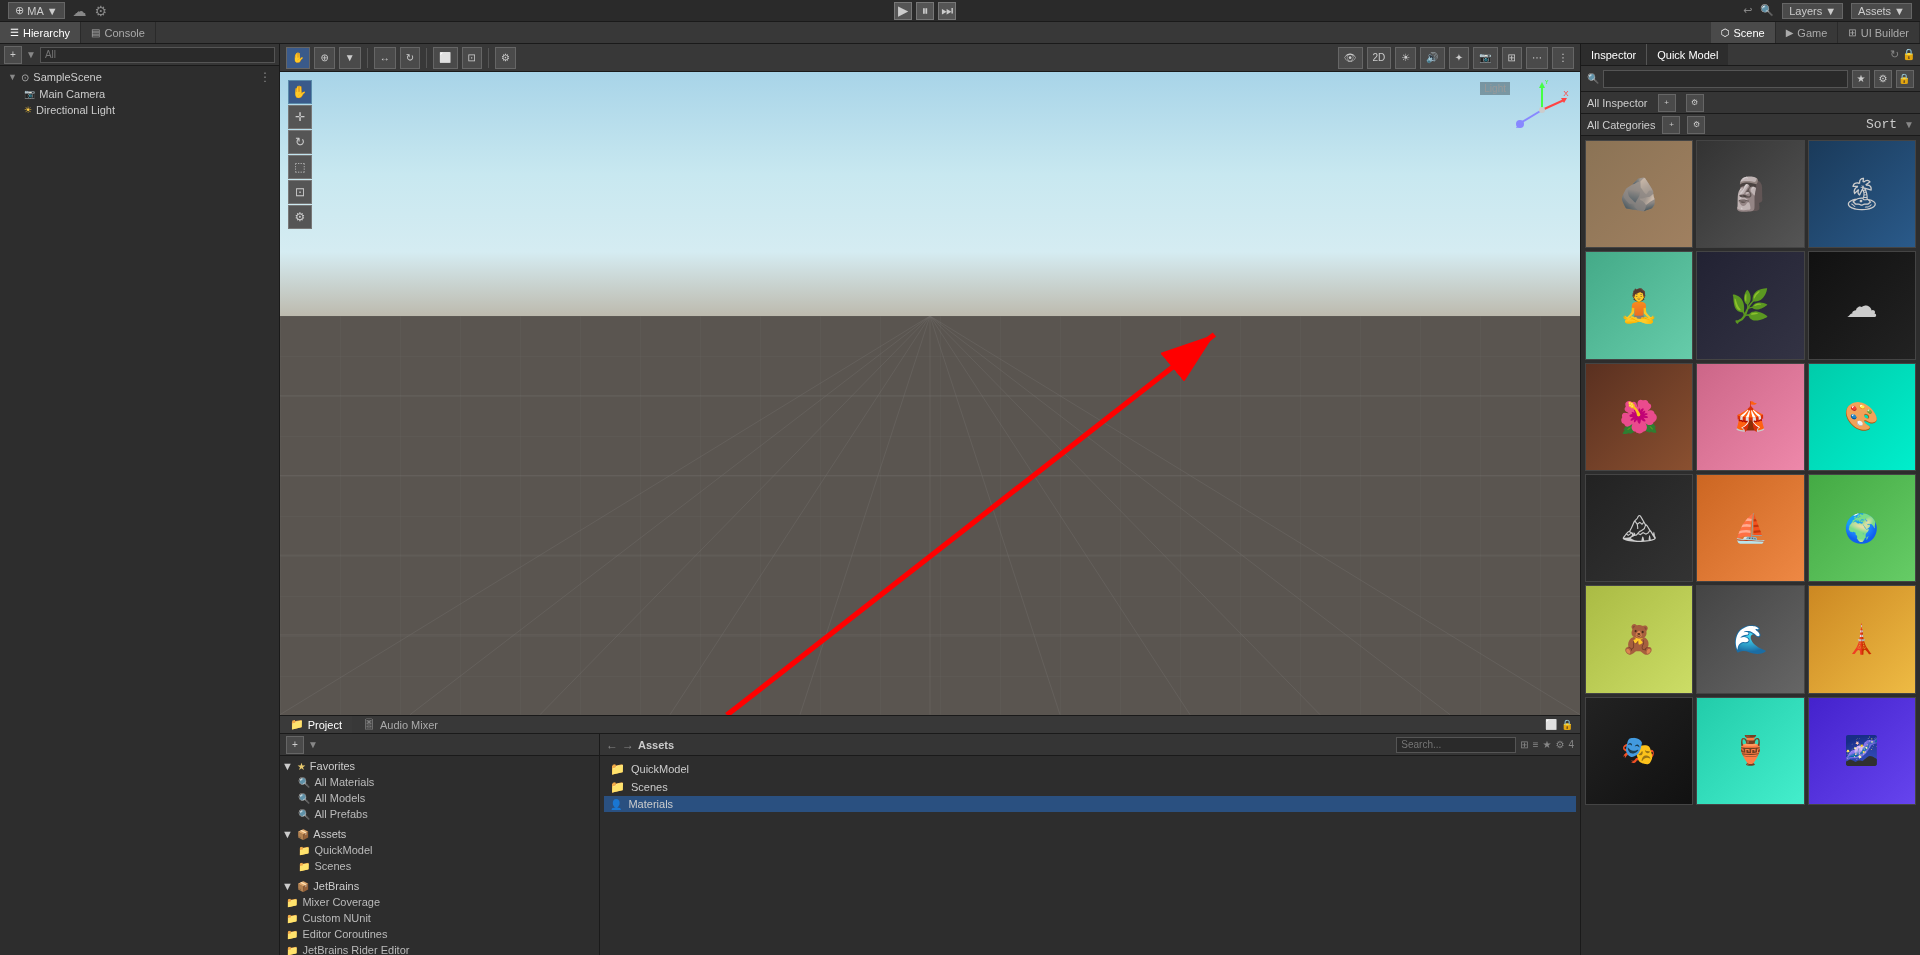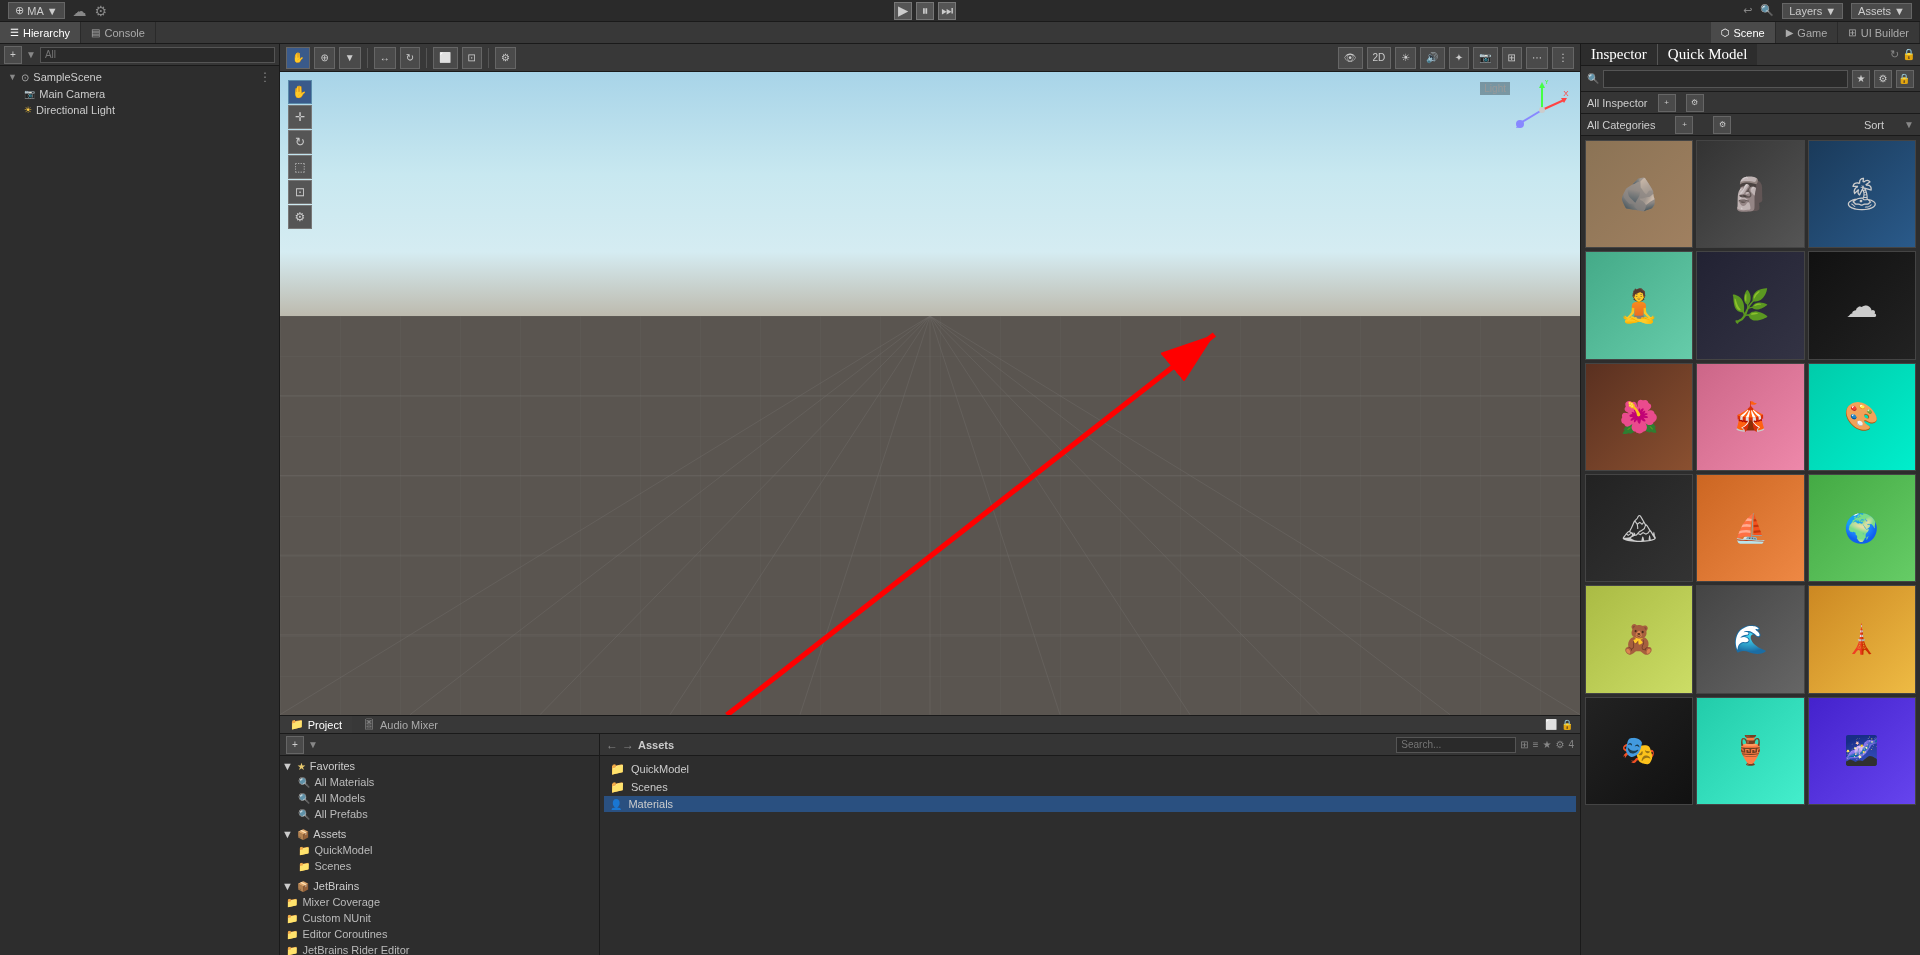--- a/index.html
+++ b/index.html
@@ -239,12 +239,11 @@
     .right-tab {
       padding: 2px 10px;
       cursor: pointer;
-      font-size: 15px;
+      font-size: 11px;
       color: #aaa;
       height: 100%;
       display: flex;
       align-items: center;
-      font-family: Liberation Serif, serif;
     }
     .right-tab.active { background: #2d2d2d; color: #fff; }
     .right-panel-toolbar {

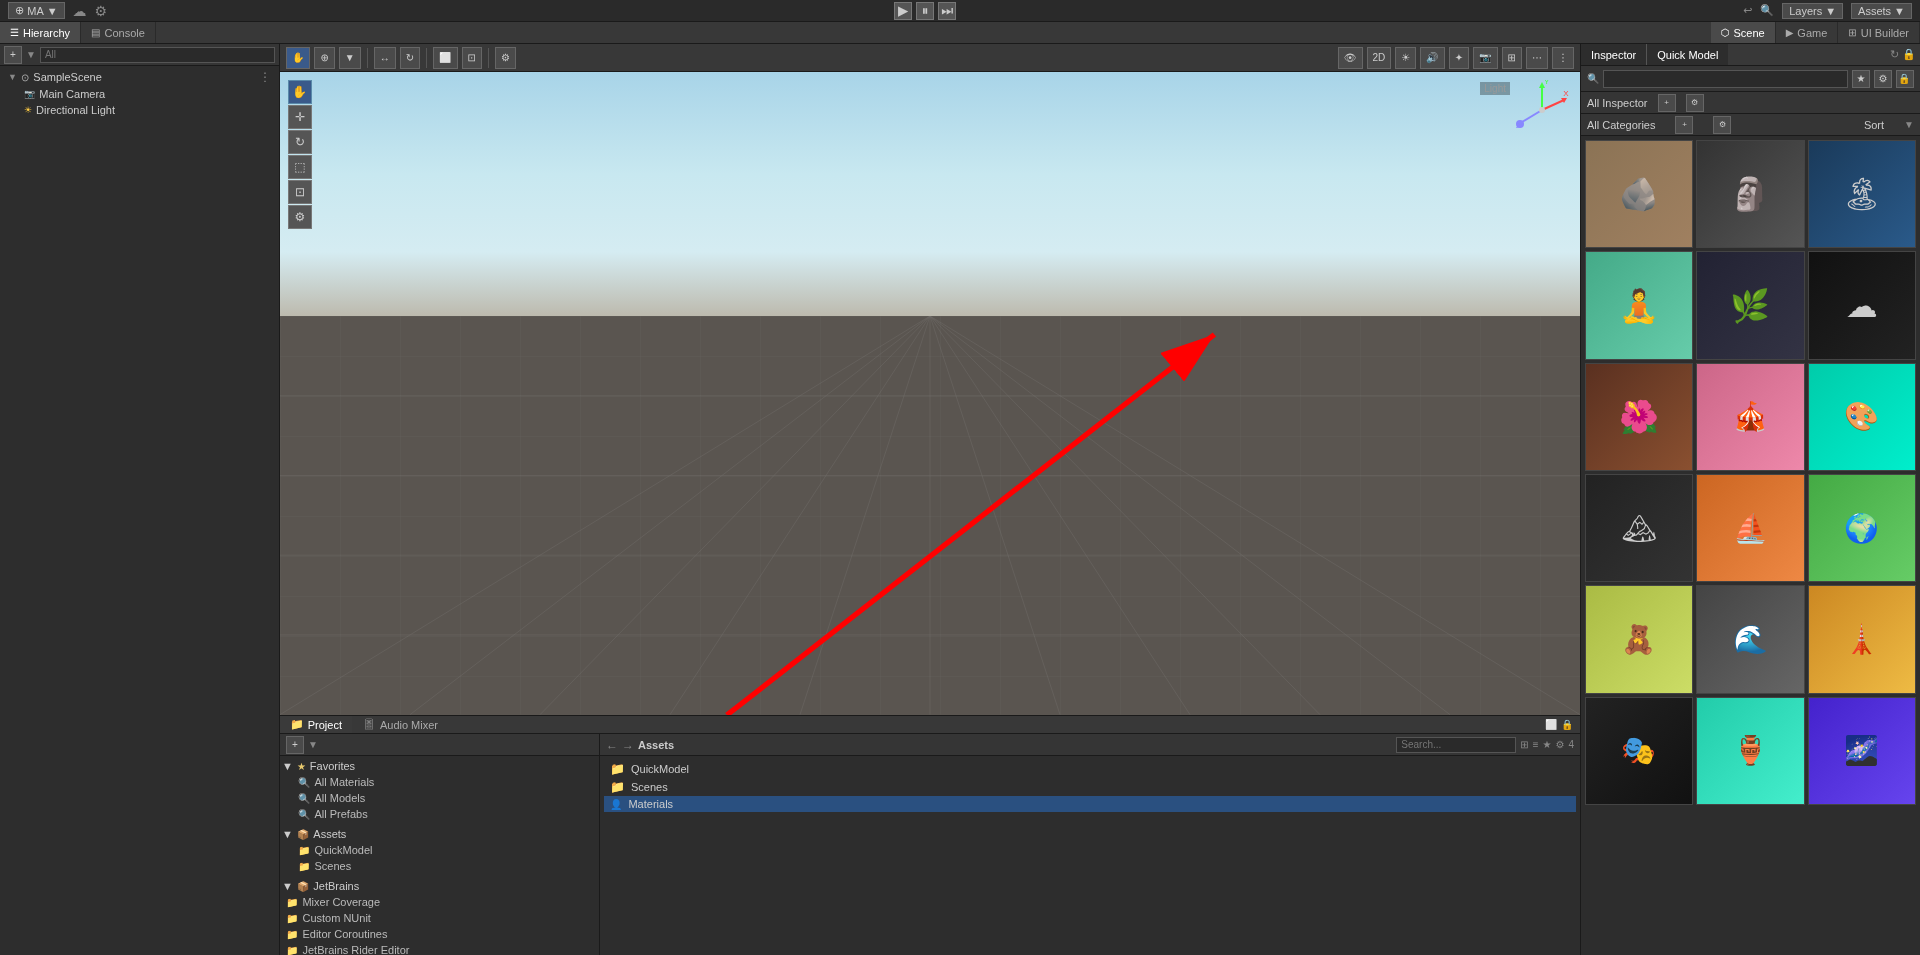--- a/index.html
+++ b/index.html
@@ -767,7 +767,7 @@
       <button class="small-btn" style="font-size:8px;">+</button>
       <button class="small-btn" style="font-size:8px;">⚙</button>
     </div>
-    <div style="height:22px; background:#353535; display:flex; align-items:center; padding:0 6px; gap:20px; border-bottom:1px solid #1a1a1a;">
+    <div style="height:22px; background:#353535; display:flex; align-items:center; padding:0 6px; gap:7px; border-bottom:1px solid #1a1a1a;">
       <span class="sub-tab-label">All Categories</span>
       <button class="small-btn" style="font-size:8px;">+</button>
       <button class="small-btn" style="font-size:8px;">⚙</button>

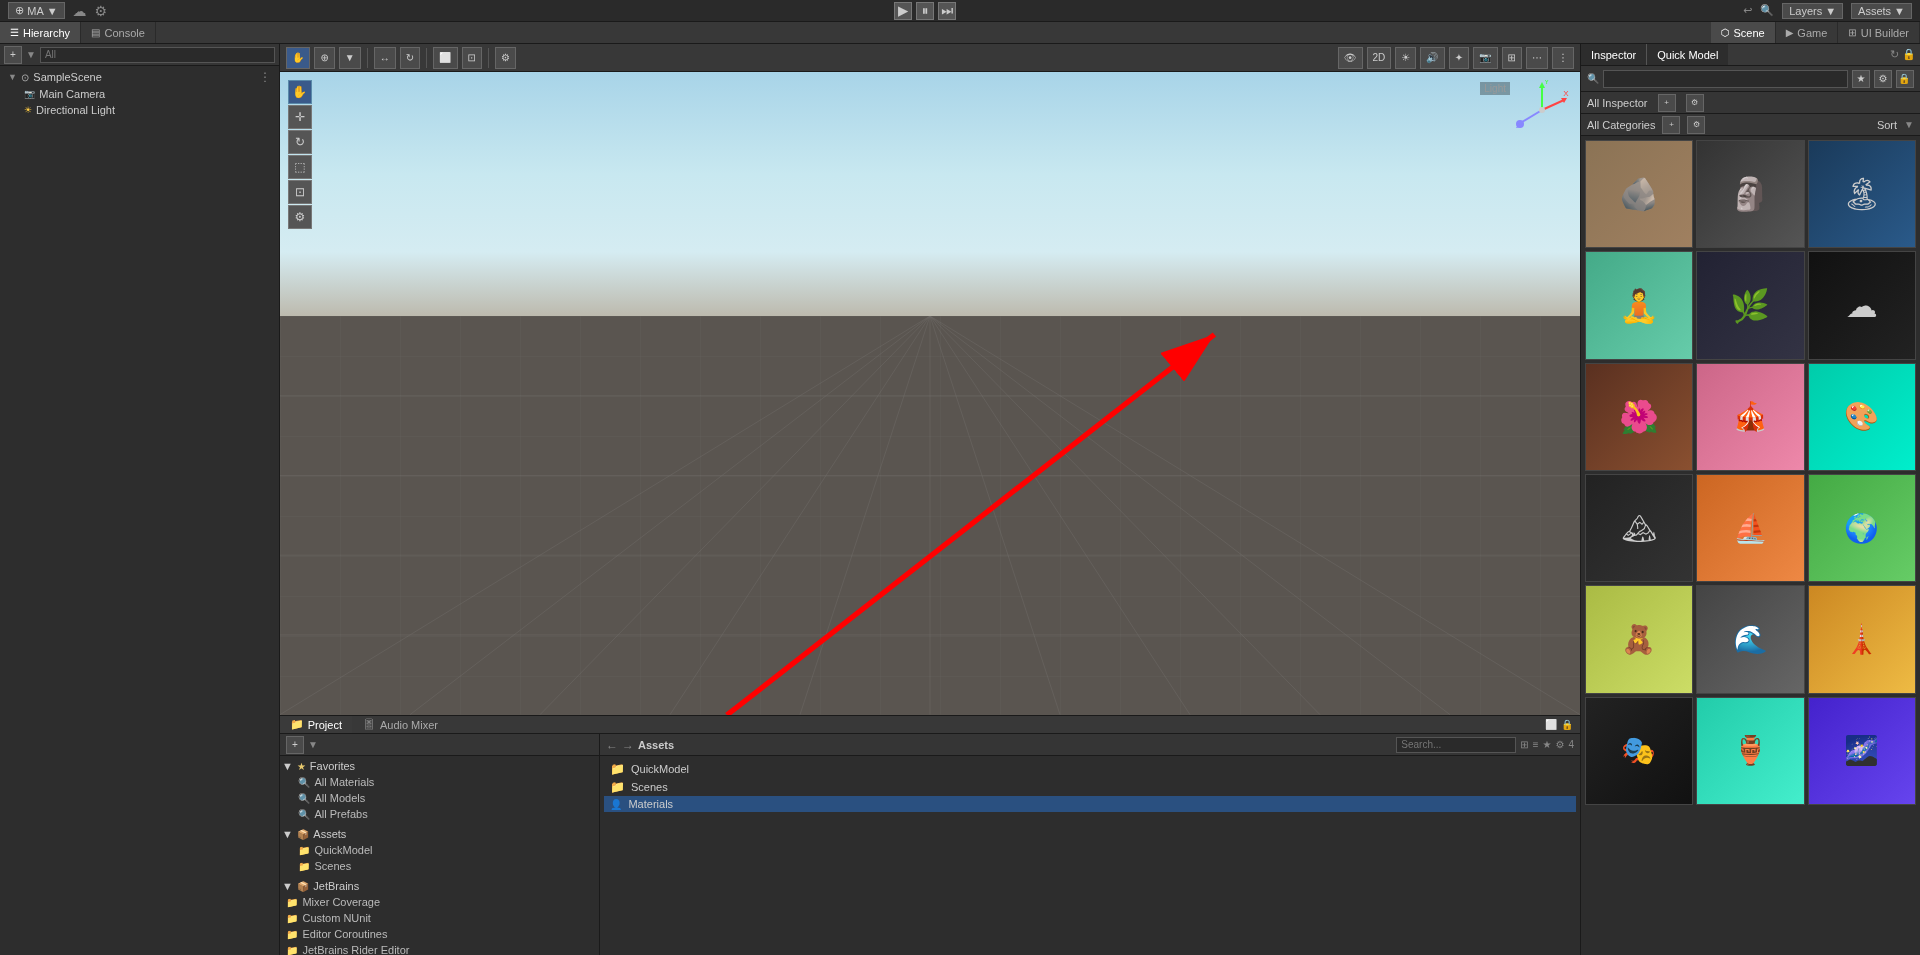--- a/index.html
+++ b/index.html
@@ -772,7 +772,7 @@
       <button class="small-btn" style="font-size:8px;">+</button>
       <button class="small-btn" style="font-size:8px;">⚙</button>
       <div style="flex:1;"></div>
-      <span style="font-size:11px; color:#ccc;">Sort</span>
+      <span style="font-size:13px; color:#ccc;font-family:Liberation Mono, monospace;">Sort</span>
       <span style="font-size:10px; color:#888;">▼</span>
     </div>
 

